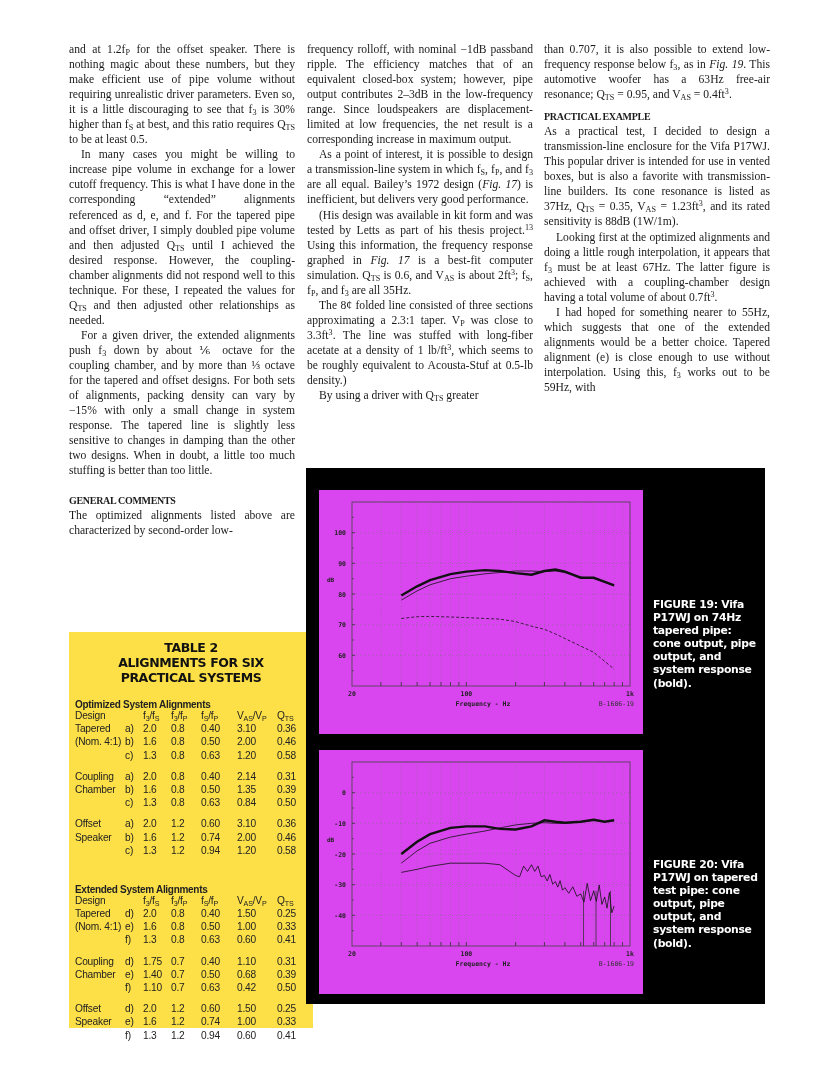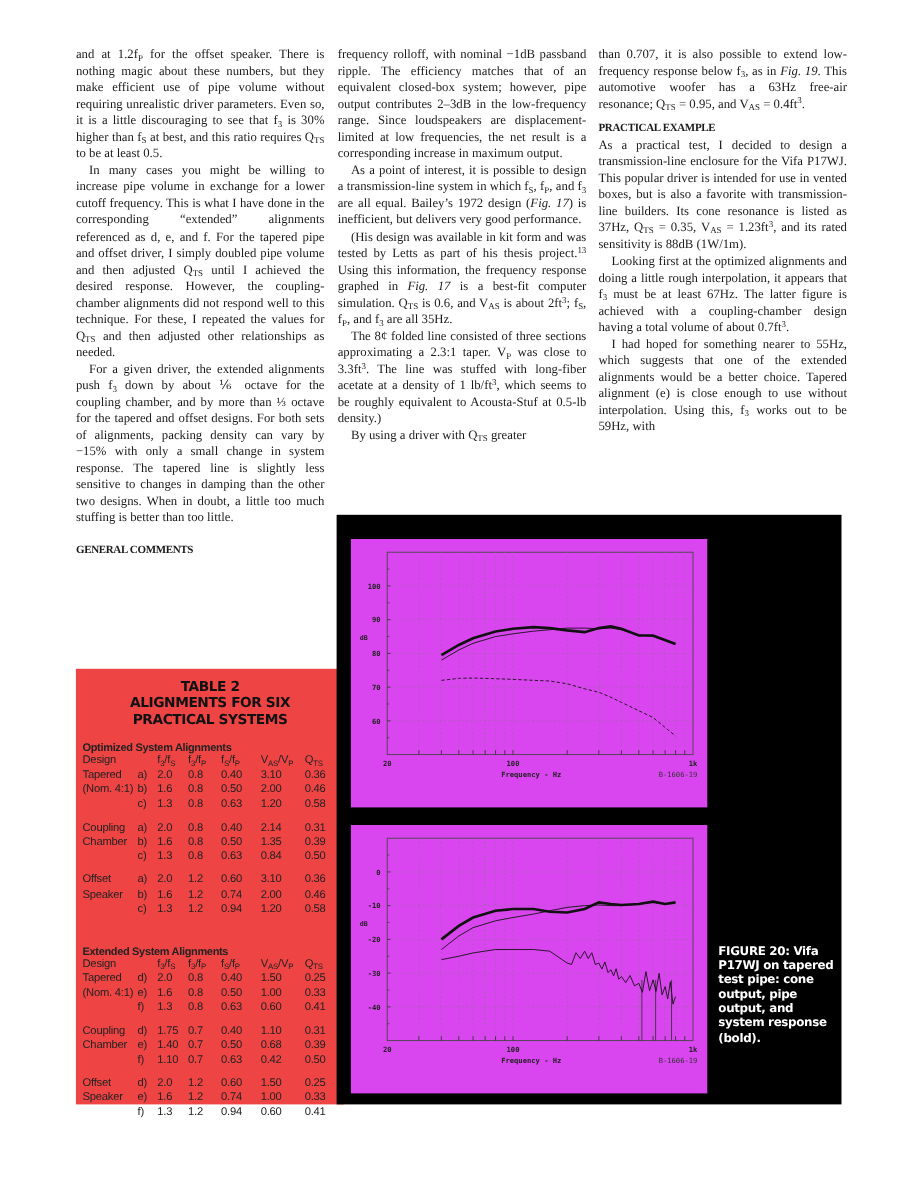--- a/index.html
+++ b/index.html
@@ -50,6 +50,7 @@
   <p class="ind"><span>In many cases you might be willing to increase pipe volume in exchange for a lower cutoff frequency. This is what I have done in the corresponding “extended” alignments referenced as d, e, and f. For the tapered pipe and offset driver, I simply doubled pipe volume and then adjusted Q</span><sub>TS</sub><span> until I achieved the desired response. However, the coupling-chamber alignments did not respond well to this technique. For these, I repeated the values for Q</span><sub>TS</sub><span> and then adjusted other relationships as needed.</span></p>
   <p class="ind"><span>For a given driver, the extended alignments push f</span><sub>3</sub><span> down by about ⅙ octave for the coupling chamber, and by more than ⅓ octave for the tapered and offset designs. For both sets of alignments, packing density can vary by −15% with only a small change in system response. The tapered line is slightly less sensitive to changes in damping than the other two designs. When in doubt, a little too much stuffing is better than too little.</span></p>
   <h3 class="head" style="margin-top:16px">GENERAL COMMENTS</h3>
+  <p>The optimized alignments listed above are characterized by second-order low-</p>
 </div>
 
 <div class="col" id="col2">

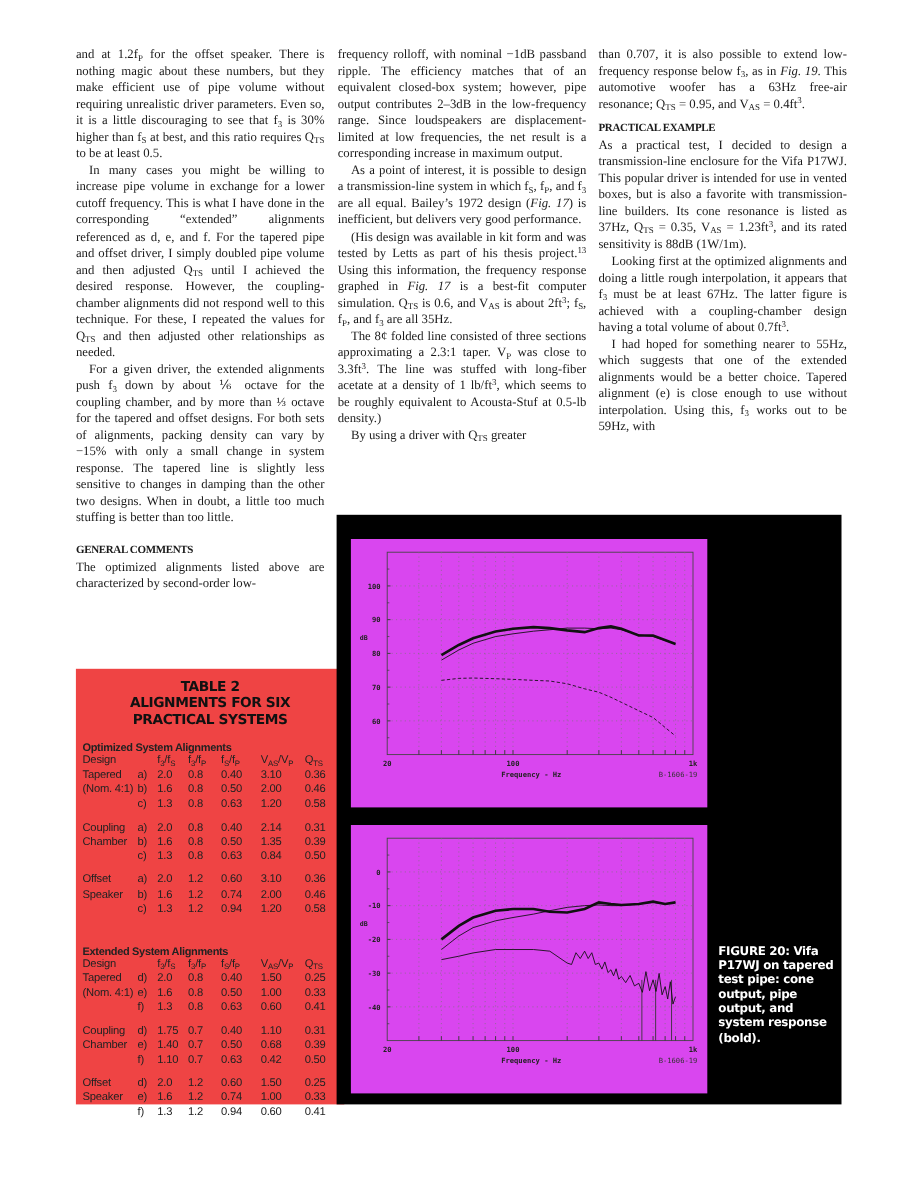--- a/index.html
+++ b/index.html
@@ -345,6 +345,7 @@
         <path d="M82.3,128.5 L98.1,126.7 L111.1,126.4 L131.5,127.0 L147.4,127.6 L166.0,128.5 L180.8,129.1 L196.6,131.6 L212.5,136.2 L225.4,139.3 L236.4,143.9 L245.9,148.5 L261.7,156.1 L274.7,162.3 L295.1,179.1" fill="none" stroke="#111" stroke-width="0.8" stroke-dasharray="3,2"></path>
       </svg>
   </div>
+  <div class="cap" id="cap19">FIGURE 19: Vifa P17WJ on 74Hz tapered pipe: cone output, pipe output, and system response (bold).</div>
   <div class="chart" id="chart20">
     <svg id="svg20" width="324" height="228">
         <rect x="33" y="12" width="278" height="184" fill="none" stroke="#444" stroke-width="0.8"></rect>

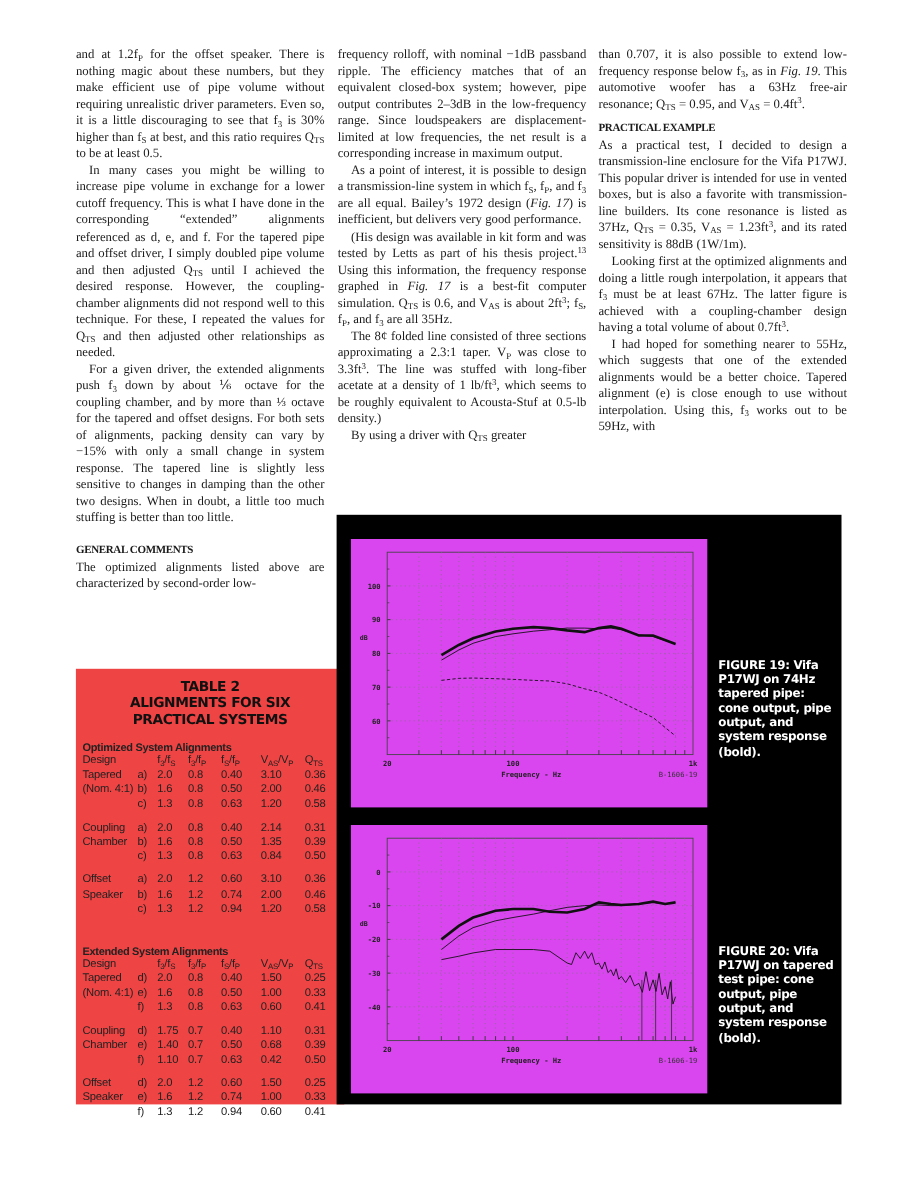--- a/index.html
+++ b/index.html
@@ -13,7 +13,7 @@
   #col3{left:544px;}
   h3.head{font-family:Liberation Serif, serif;font-weight:bold;
           font-size:10px;letter-spacing:-0.3px;margin:8px 0 0 0;line-height:14px;}
-  #table-box{position:absolute;left:69px;top:608px;width:244px;height:396px;background:#ef4444;
+  #table-box{position:absolute;left:69px;top:632px;width:244px;height:396px;background:#fde047;
              font-family:"Liberation Sans","DejaVu Sans",sans-serif;font-size:10.2px;color:#222;}
   #table-box .t-title{font-family:"DejaVu Sans",sans-serif;font-weight:bold;text-align:center;
              font-size:12.5px;line-height:15px;letter-spacing:-0.4px;color:#111;}

